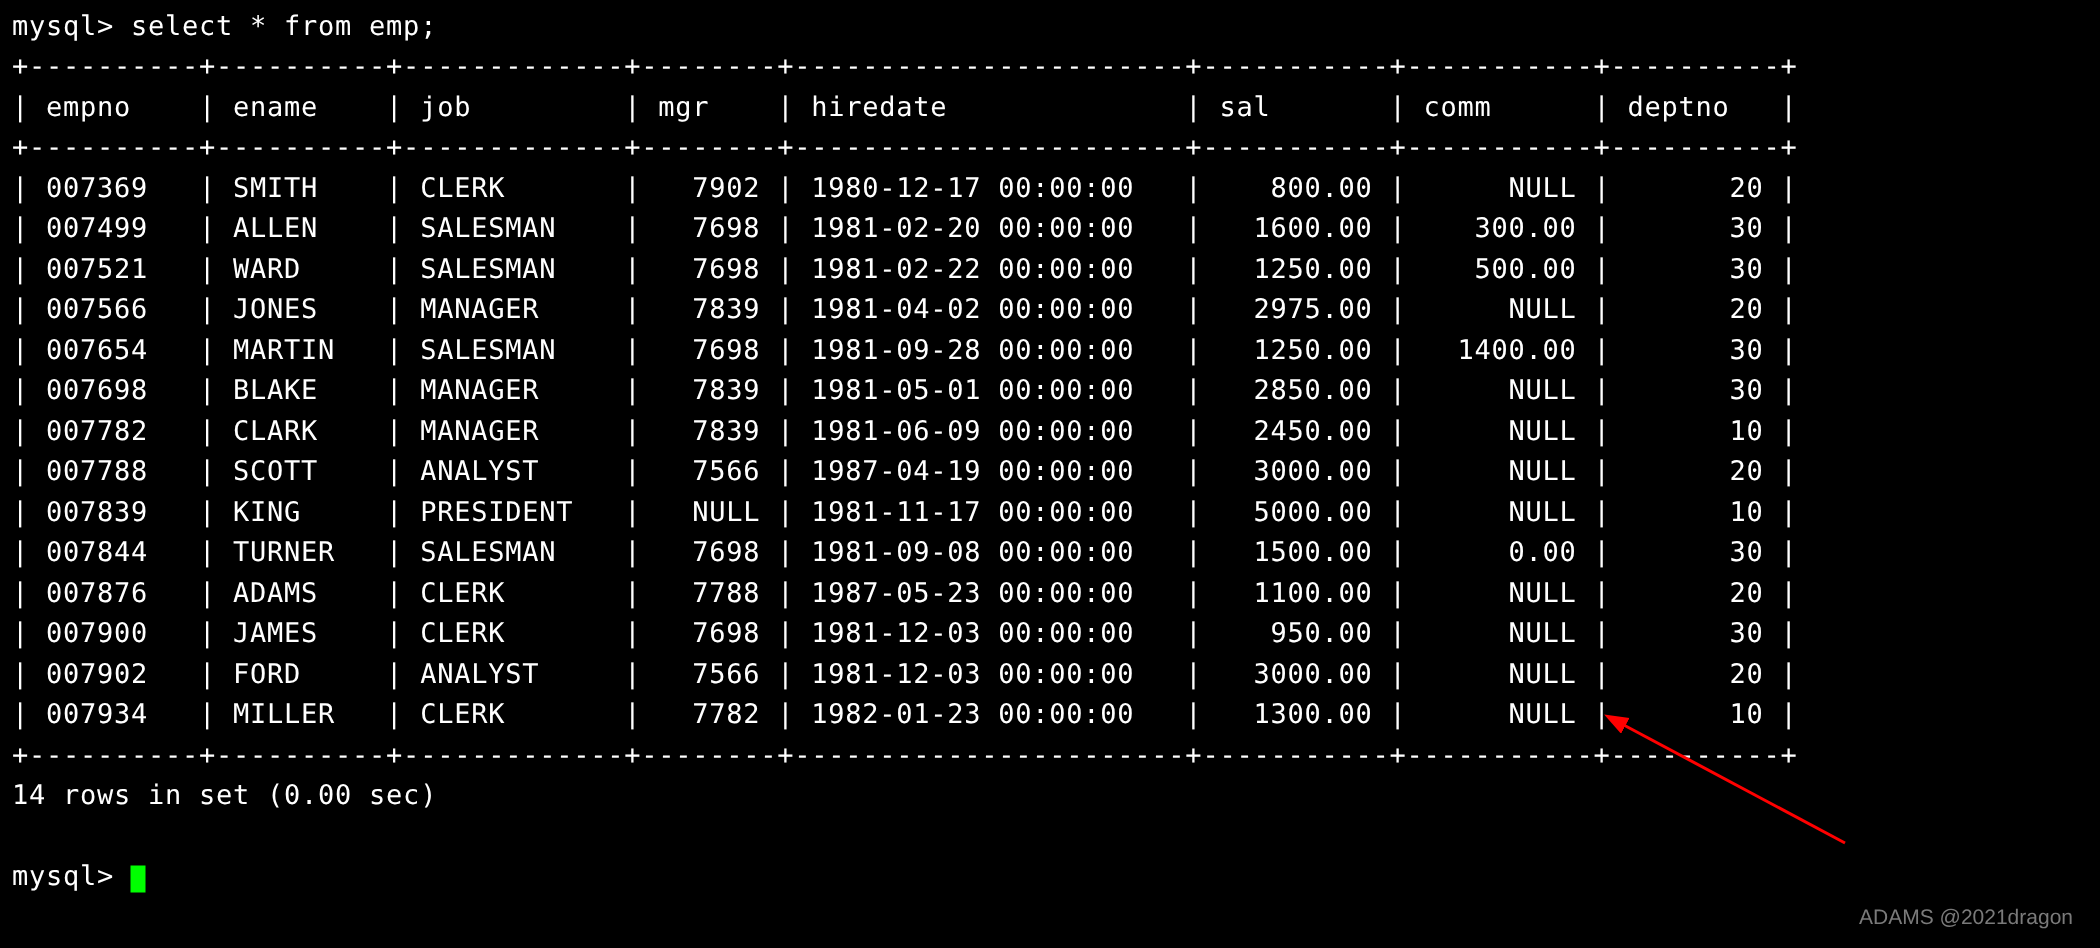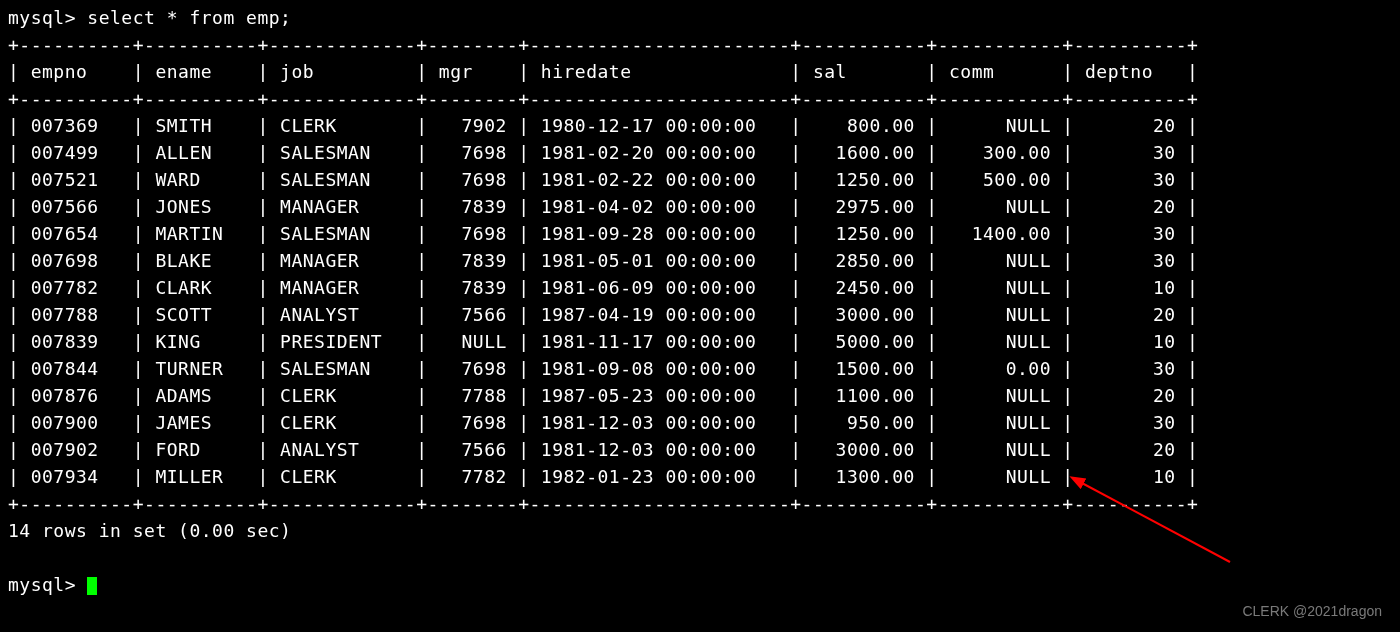--- a/index.html
+++ b/index.html
@@ -79,6 +79,6 @@
   <line x1="170" y1="90" x2="20" y2="10" stroke="#ff0000" stroke-width="2" marker-end="url(#ah)"></line>
 </svg>
 
-<div class="watermark">CLERK @2021dragon</div>
+<div class="watermark">ADAMS @2021dragon</div>
 
 </body></html>

